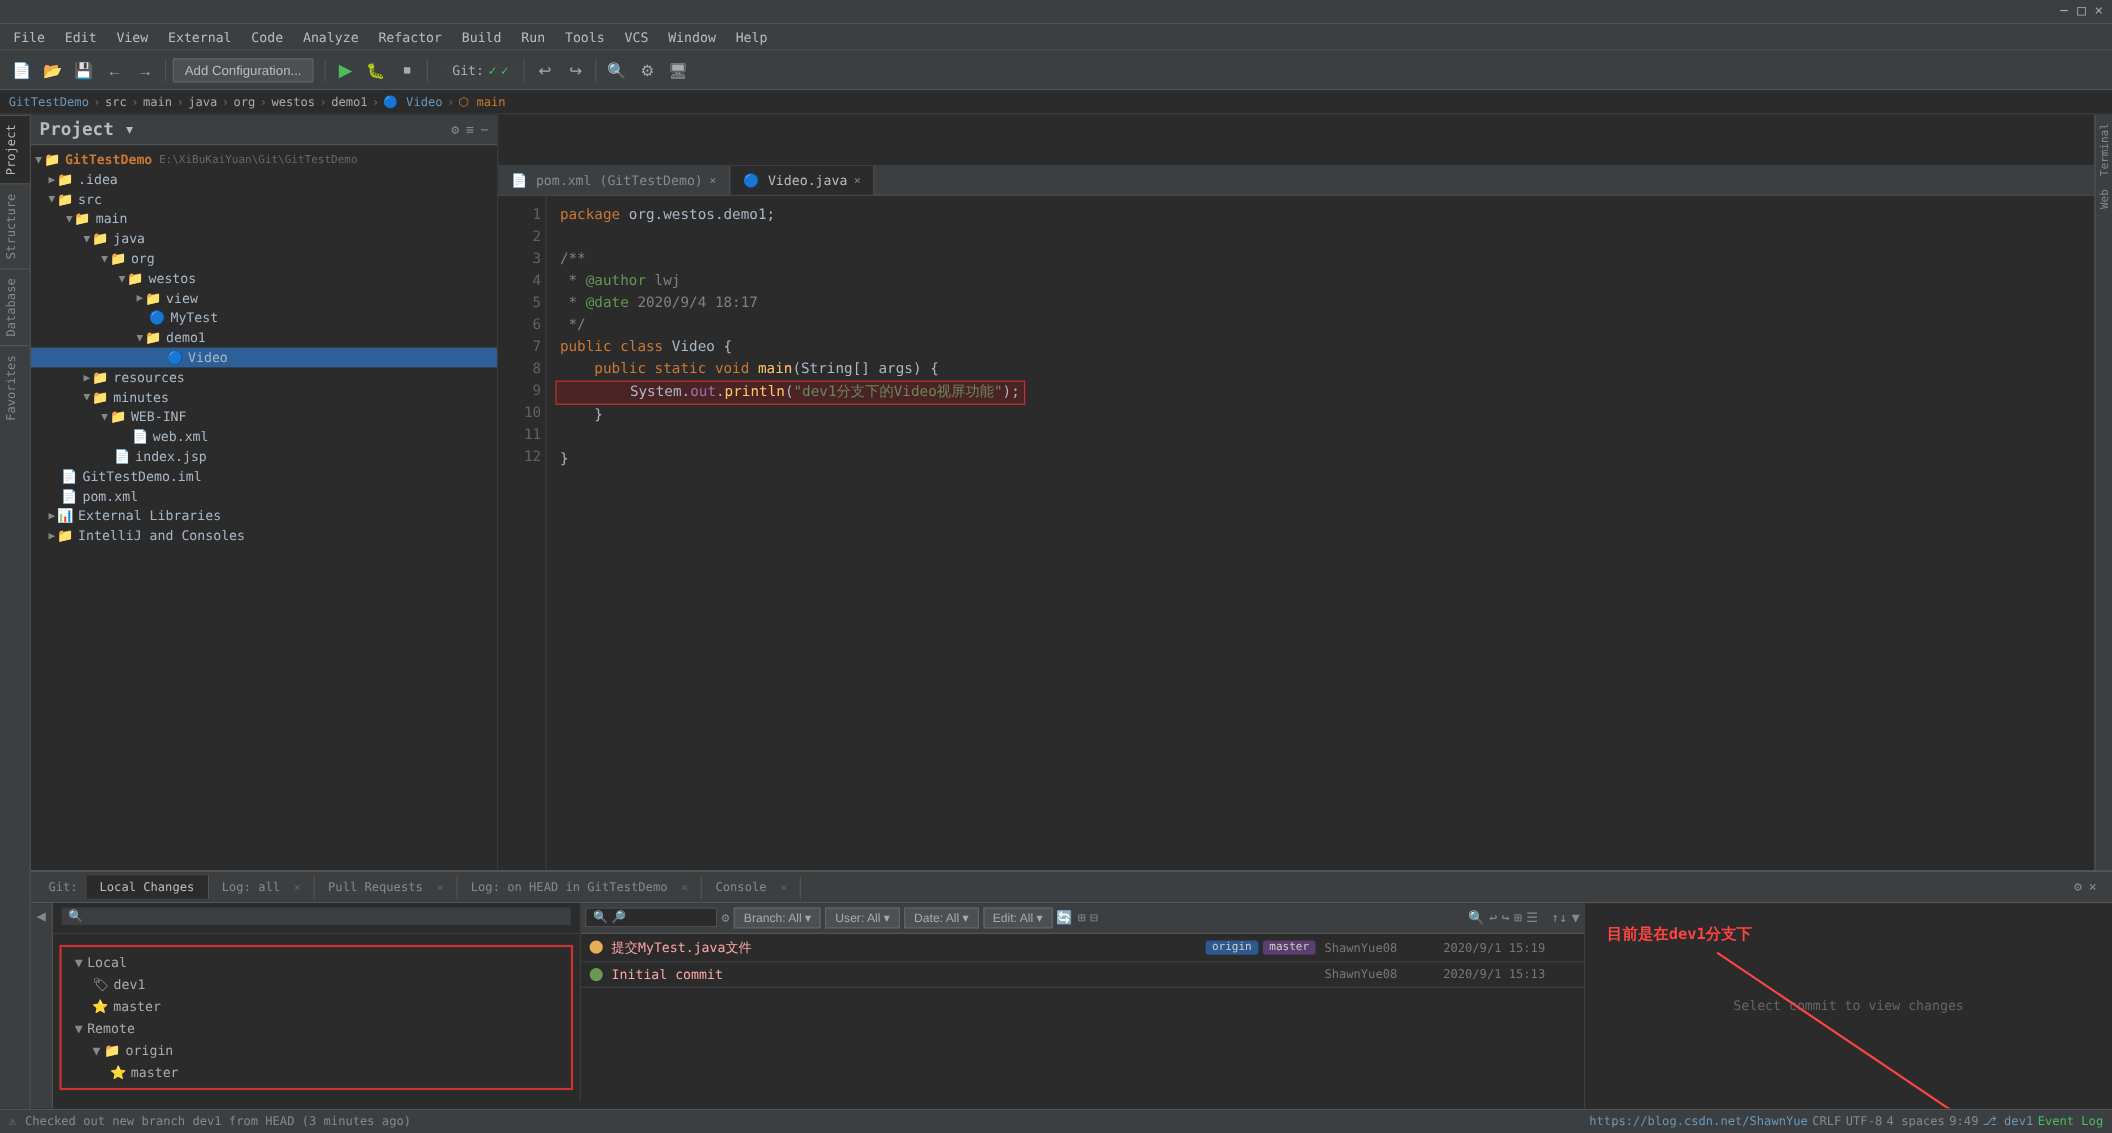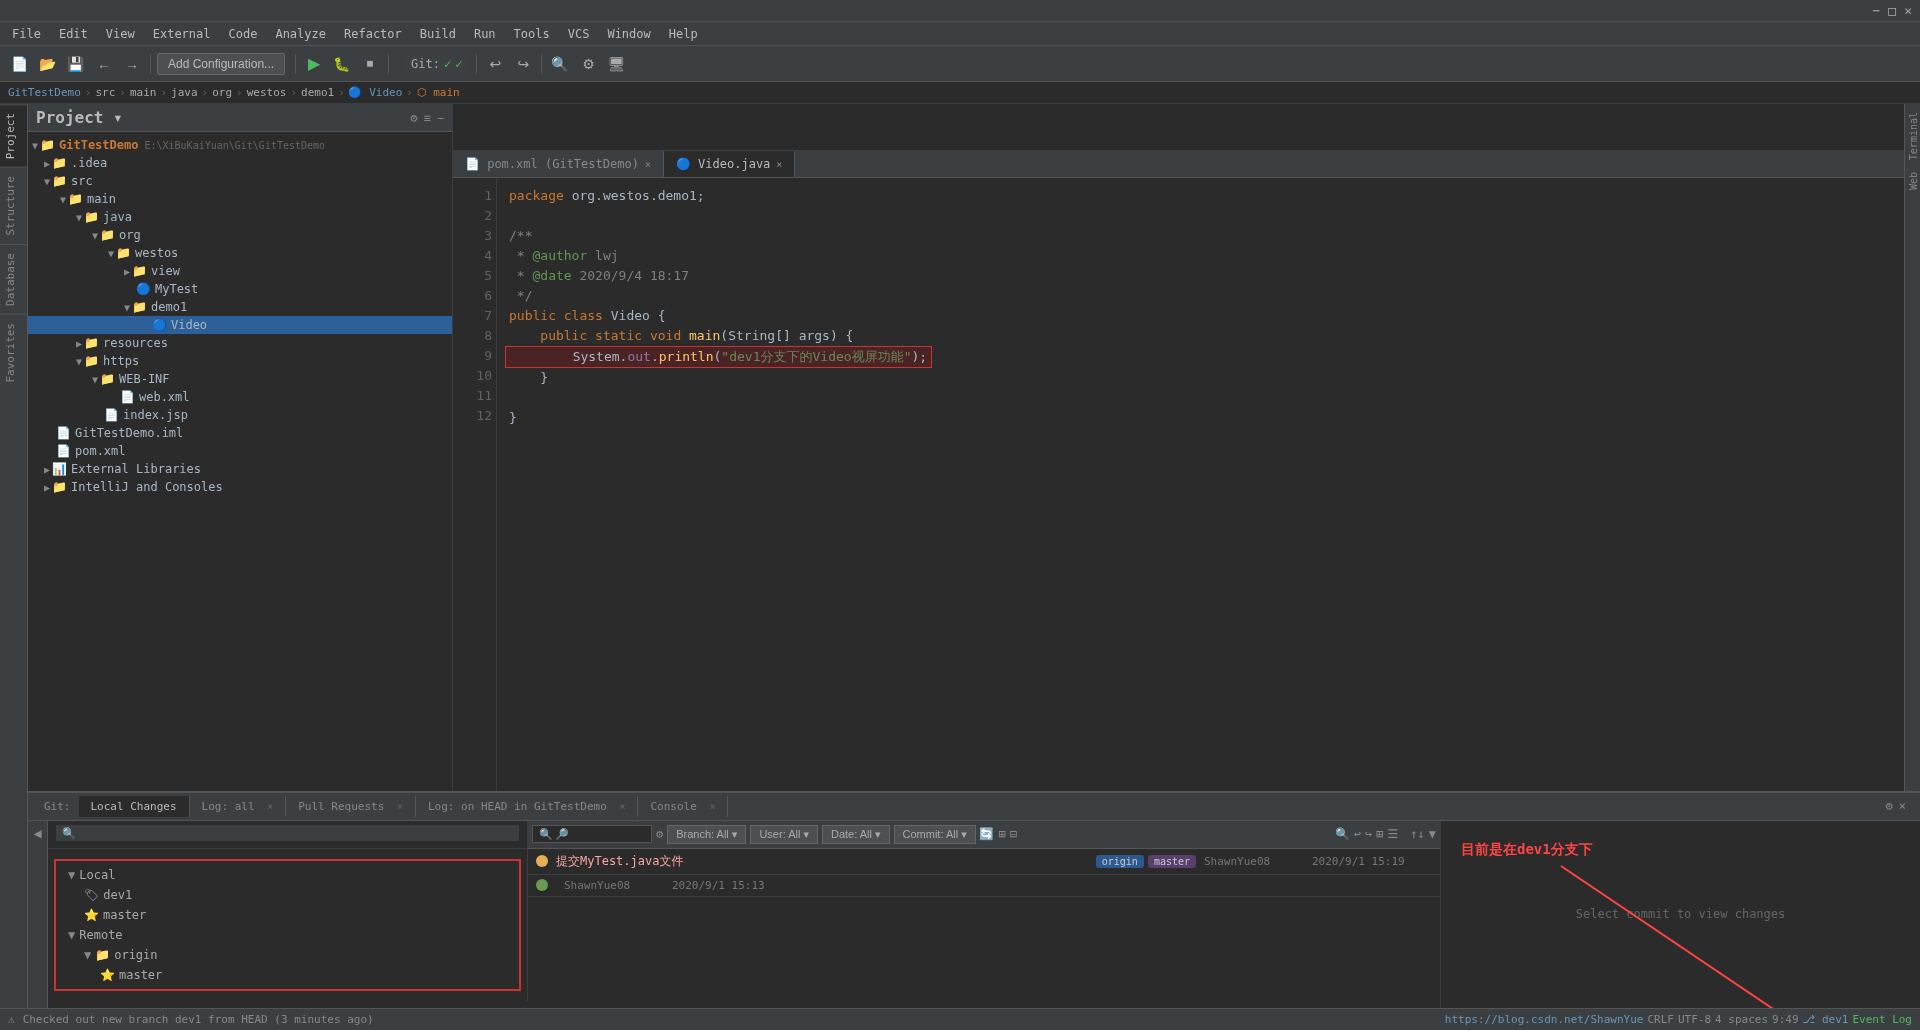--- a/index.html
+++ b/index.html
@@ -299,7 +299,7 @@
           <div class="tree-item tree-indent-3">
             <span class="tree-arrow">▼</span>
             <span class="folder-icon">📁</span>
-            <span>https</span>
+            <span>minutes</span>
           </div>
 
           <div class="tree-item tree-indent-4">

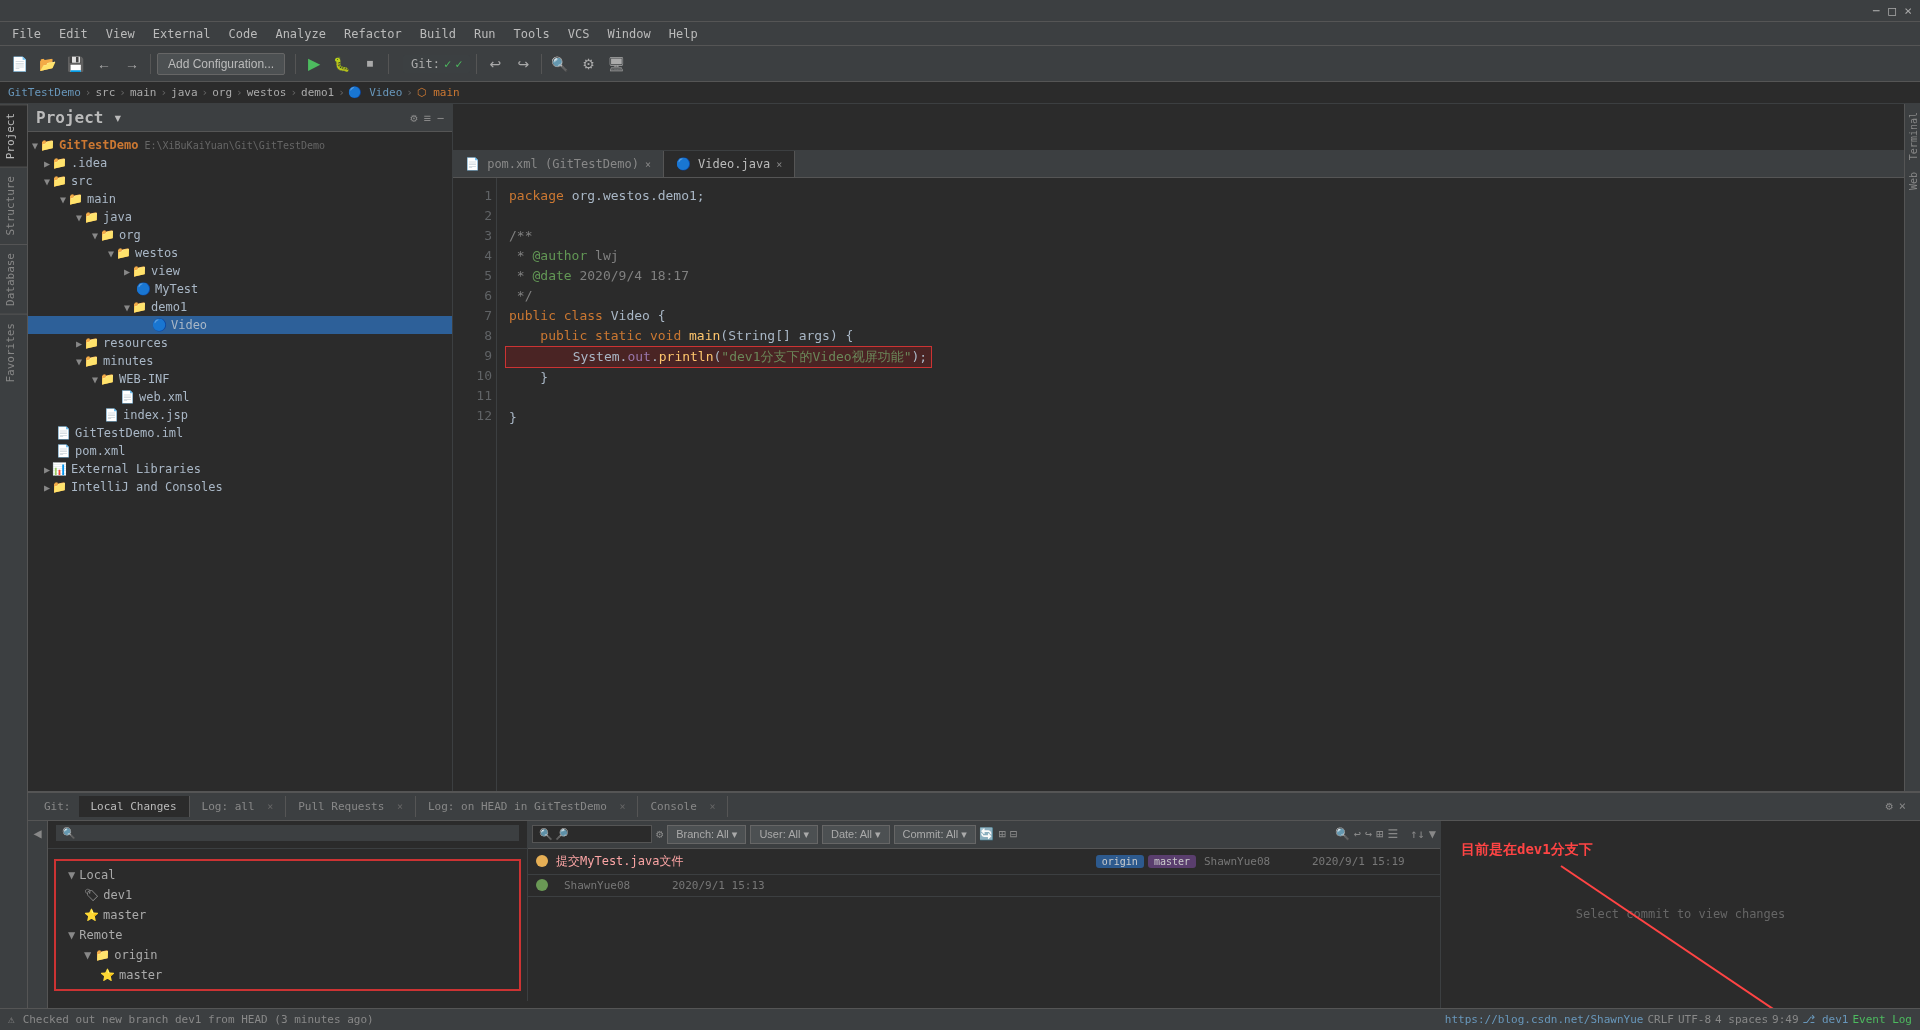--- a/index.html
+++ b/index.html
@@ -496,7 +496,7 @@
             <button class="commits-filter">Branch: All ▾</button>
             <button class="commits-filter">User: All ▾</button>
             <button class="commits-filter">Date: All ▾</button>
-            <button class="commits-filter">Commit: All ▾</button>
+            <button class="commits-filter">Edit: All ▾</button>
             <span style="color:#888; cursor:pointer;">🔄</span>
             <span style="color:#888; cursor:pointer;">⊞</span>
             <span style="color:#888; cursor:pointer;">⊟</span>

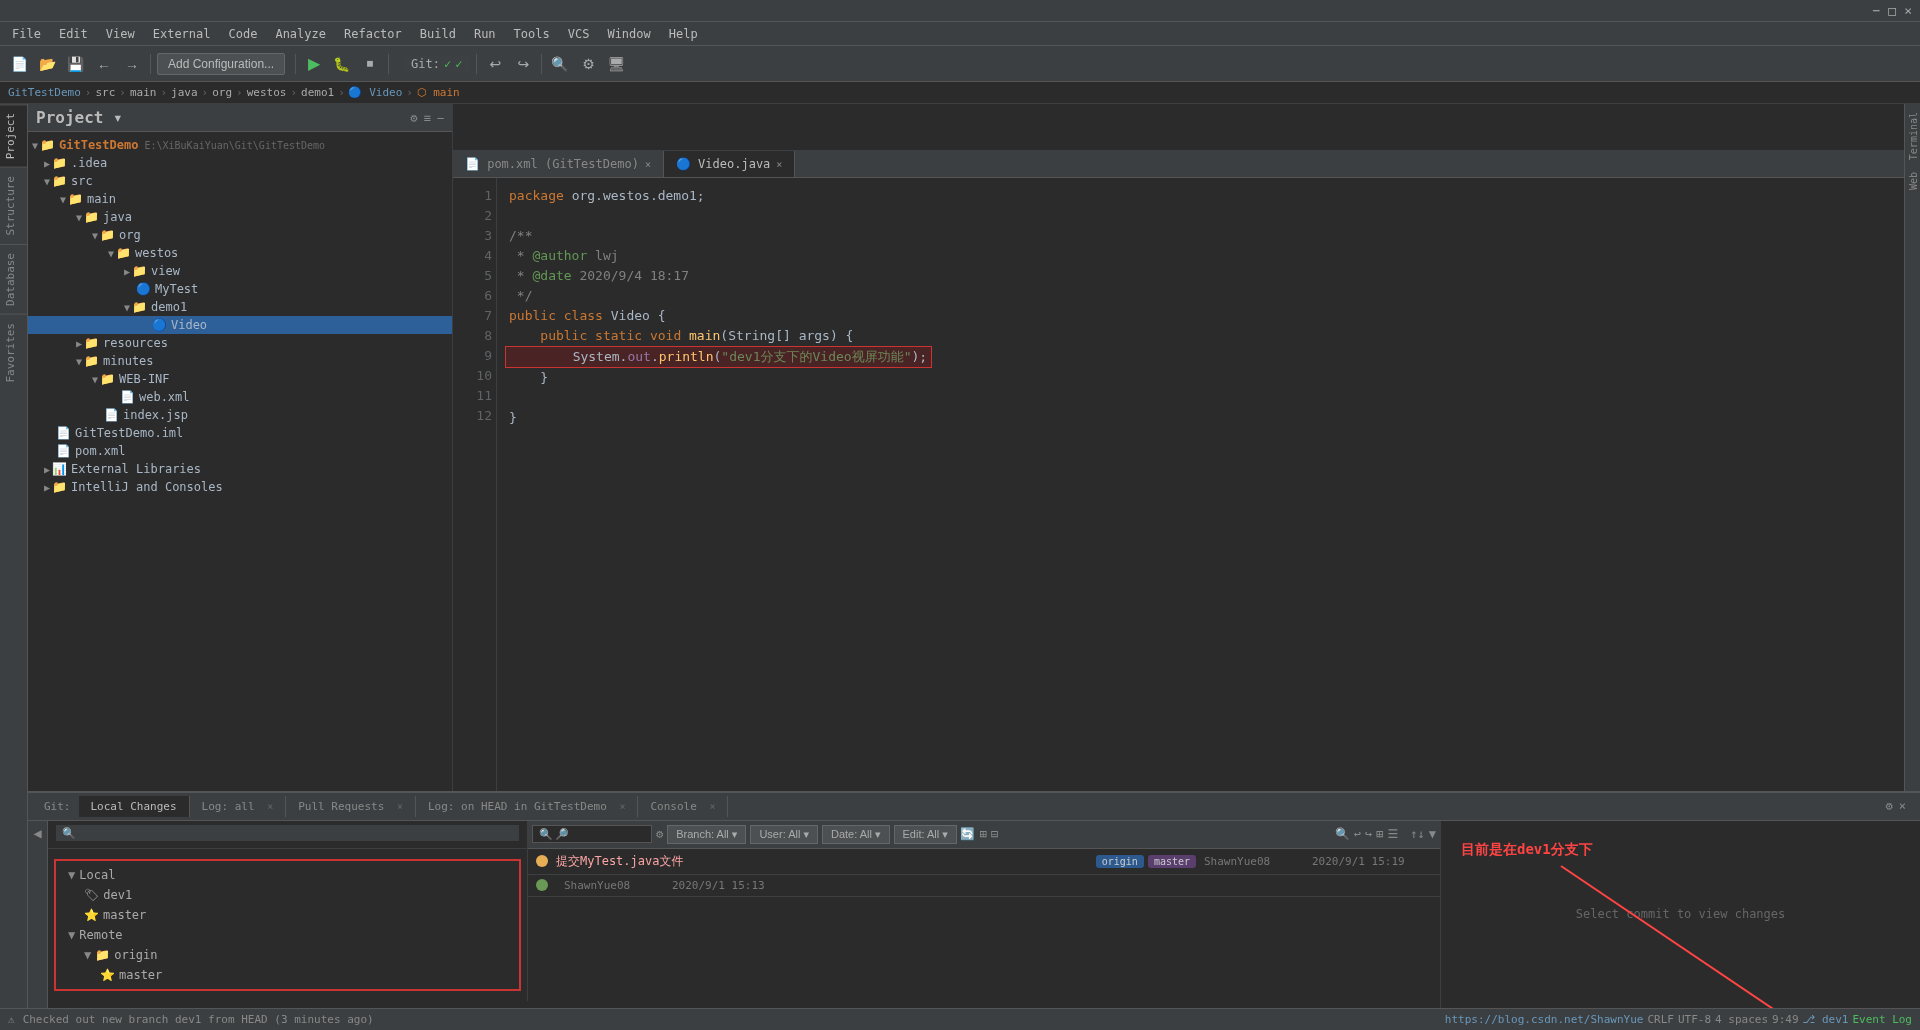--- a/index.html
+++ b/index.html
@@ -523,6 +523,7 @@
 
             <div class="commit-row">
               <div style="width:12px; height:12px; border-radius:50%; background:#6a9955; margin-right:8px; flex-shrink:0;"></div>
+              <div class="commit-msg">Initial commit</div>
               <div class="commit-tags"></div>
               <div class="commit-author">ShawnYue08</div>
               <div class="commit-date">2020/9/1 15:13</div>

